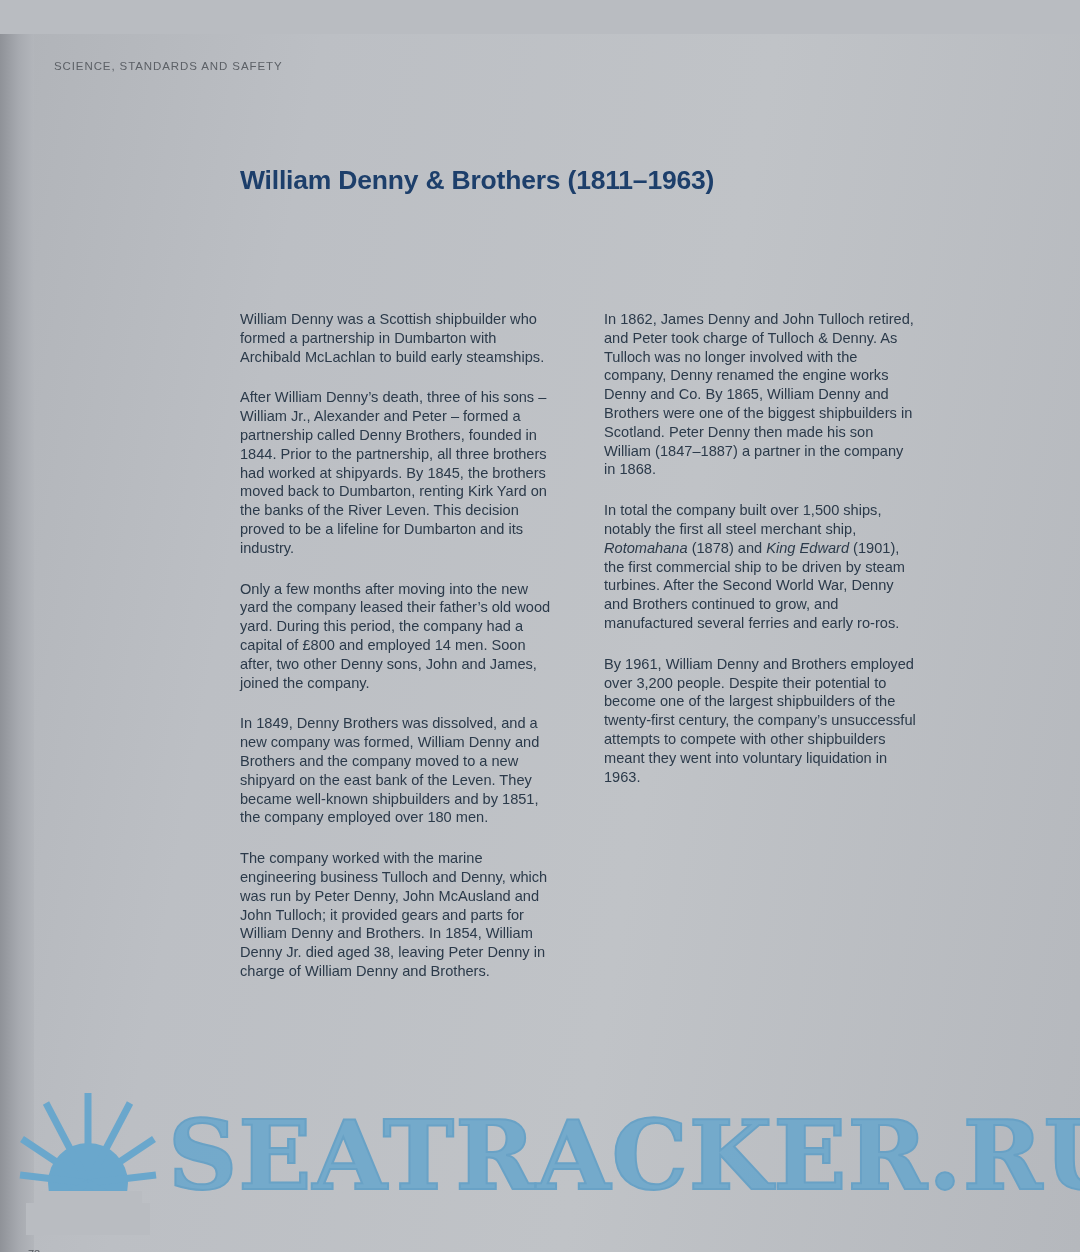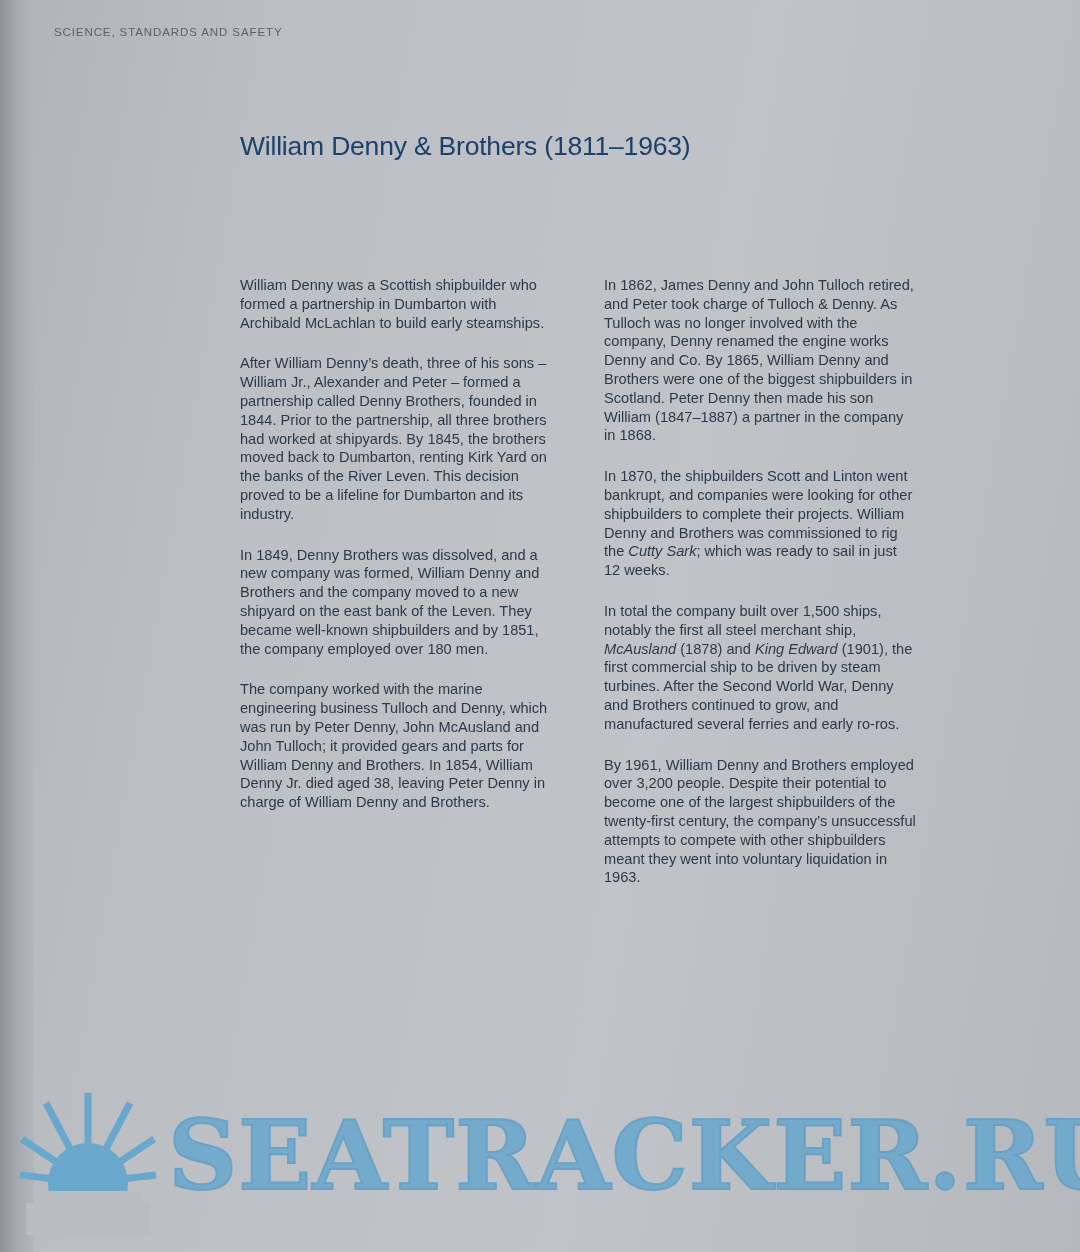--- a/index.html
+++ b/index.html
@@ -18,6 +18,7 @@
     position: absolute;
     inset: 0;
     background: linear-gradient(100deg, #b0b3b8 0%, #bcbfc4 25%, #c0c3c7 60%, #b5b8bd 100%);
+    margin-top: 34px;
   }
   .left-edge {
     position: absolute;

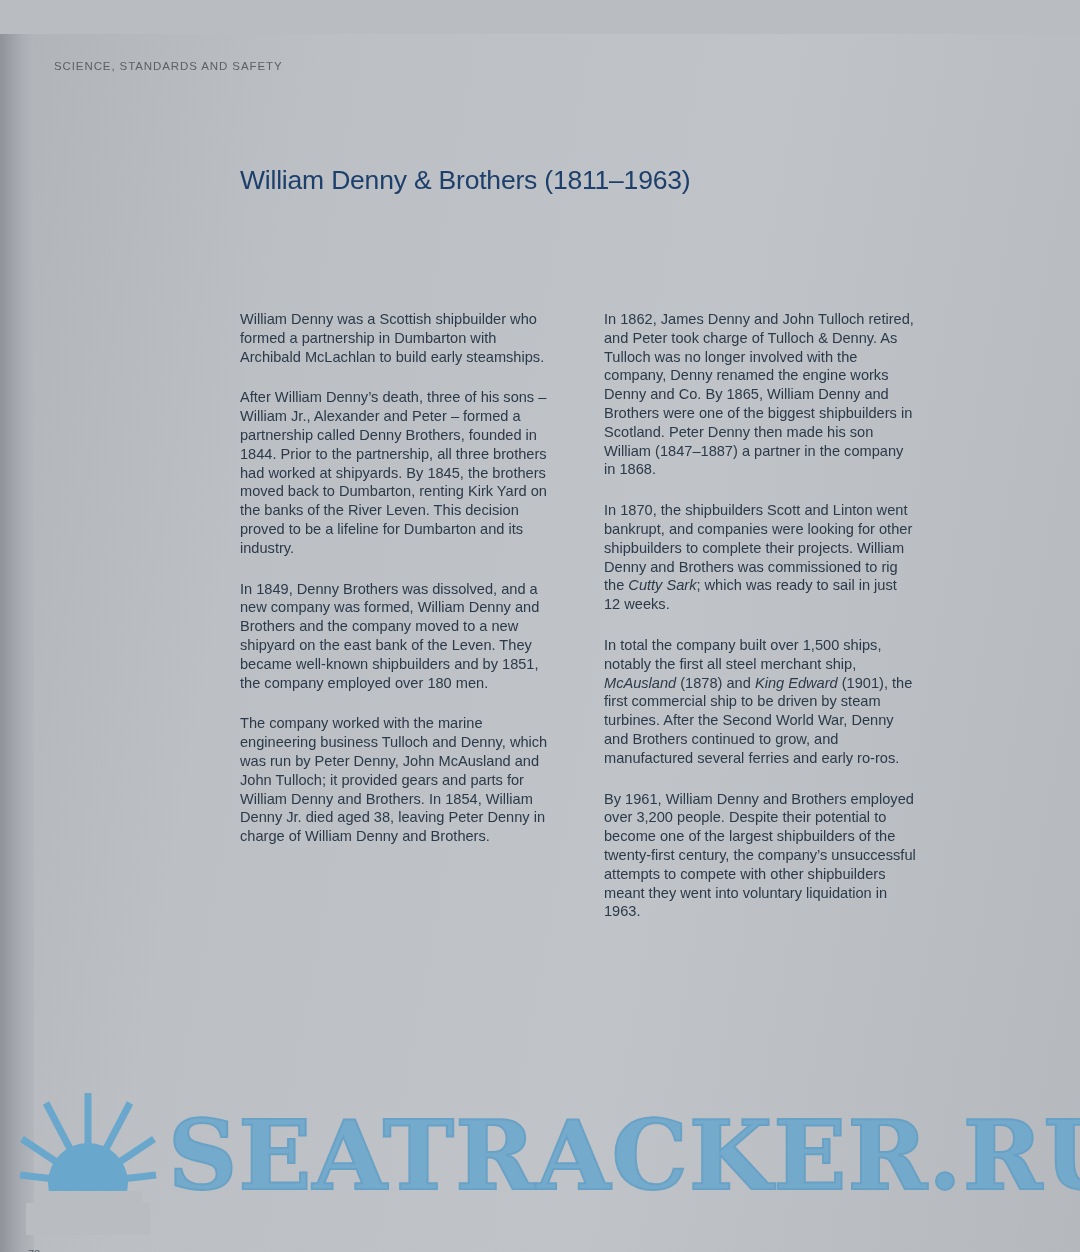--- a/index.html
+++ b/index.html
@@ -40,7 +40,7 @@
     left: 240px;
     top: 113px;
     font-size: 26.5px;
-    font-weight: normal;
+    font-weight: bold;
     color: #1d3f6b;
     letter-spacing: -0.2px;
     text-align: center;

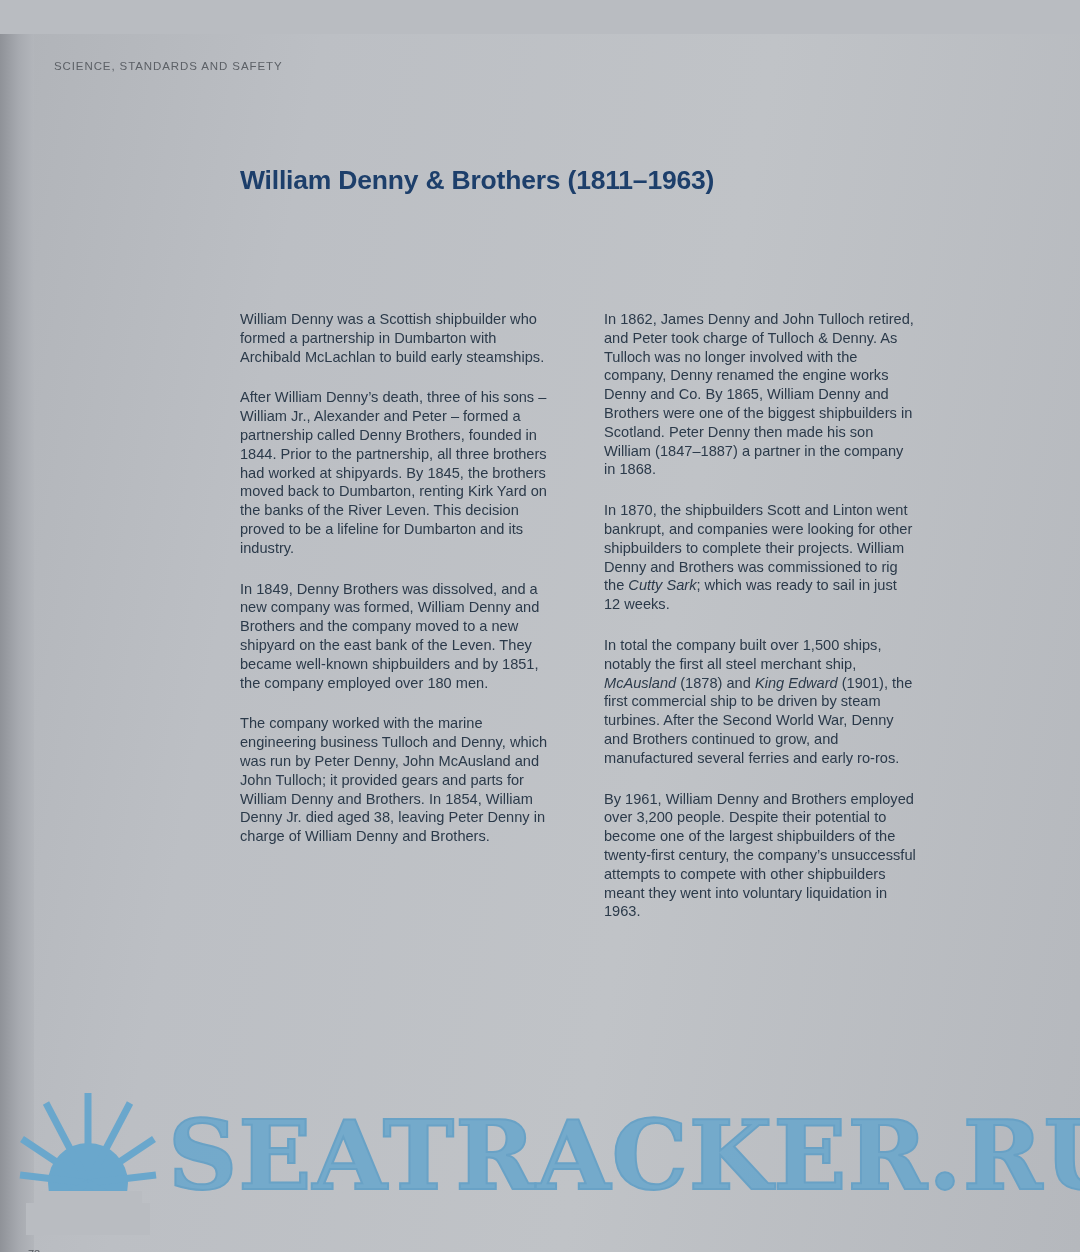--- a/index.html
+++ b/index.html
@@ -121,7 +121,6 @@
     </div>
     <div class="col">
       <p>In 1862, James Denny and John Tulloch retired, and Peter took charge of Tulloch &amp; Denny. As Tulloch was no longer involved with the company, Denny renamed the engine works Denny and Co. By 1865, William Denny and Brothers were one of the biggest shipbuilders in Scotland. Peter Denny then made his son William (1847–1887) a partner in the company in 1868.</p>
-      <p>In 1870, the shipbuilders Scott and Linton went bankrupt, and companies were looking for other shipbuilders to complete their projects. William Denny and Brothers was commissioned to rig the <em>Cutty Sark</em>; which was ready to sail in just 12 weeks.</p>
       <p>In total the company built over 1,500 ships, notably the first all steel merchant ship, <em>McAusland</em> (1878) and <em>King Edward</em> (1901), the first commercial ship to be driven by steam turbines. After the Second World War, Denny and Brothers continued to grow, and manufactured several ferries and early ro-ros.</p>
       <p>By 1961, William Denny and Brothers employed over 3,200 people. Despite their potential to become one of the largest shipbuilders of the twenty-first century, the company’s unsuccessful attempts to compete with other shipbuilders meant they went into voluntary liquidation in 1963.</p>
     </div>

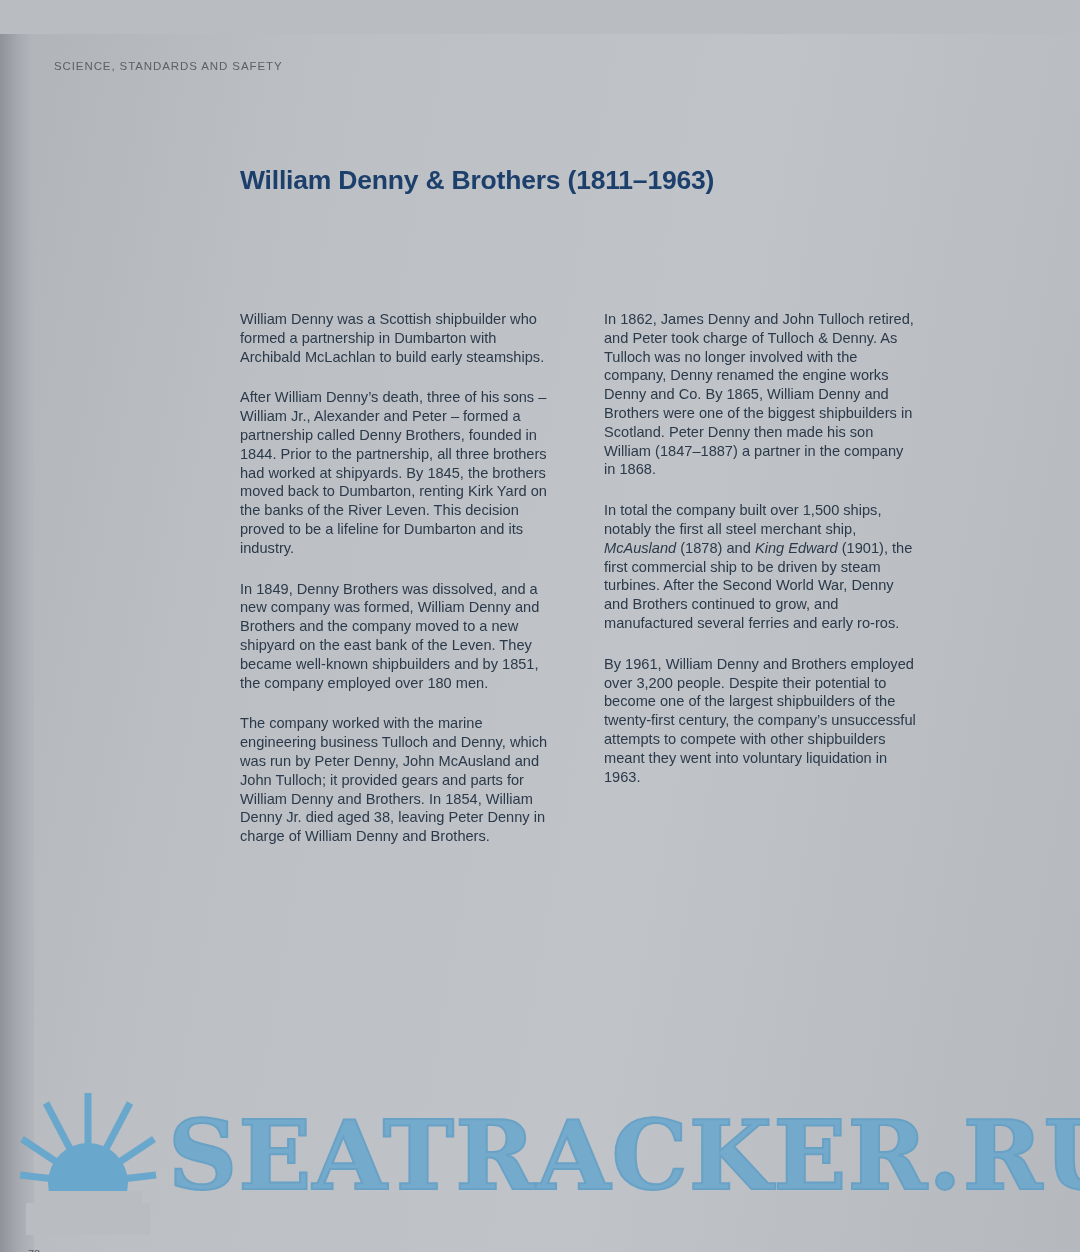--- a/index.html
+++ b/index.html
@@ -121,7 +121,7 @@
     </div>
     <div class="col">
       <p>In 1862, James Denny and John Tulloch retired, and Peter took charge of Tulloch &amp; Denny. As Tulloch was no longer involved with the company, Denny renamed the engine works Denny and Co. By 1865, William Denny and Brothers were one of the biggest shipbuilders in Scotland. Peter Denny then made his son William (1847–1887) a partner in the company in 1868.</p>
-      <p>In total the company built over 1,500 ships, notably the first all steel merchant ship, <em>McAusland</em> (1878) and <em>King Edward</em> (1901), the first commercial ship to be driven by steam turbines. After the Second World War, Denny and Brothers continued to grow, and manufactured several ferries and early ro-ros.</p>
+      <p>In total the company built over 1,500 ships, notably the first all steel merchant ship, <em>Rotomahana</em> (1878) and <em>King Edward</em> (1901), the first commercial ship to be driven by steam turbines. After the Second World War, Denny and Brothers continued to grow, and manufactured several ferries and early ro-ros.</p>
       <p>By 1961, William Denny and Brothers employed over 3,200 people. Despite their potential to become one of the largest shipbuilders of the twenty-first century, the company’s unsuccessful attempts to compete with other shipbuilders meant they went into voluntary liquidation in 1963.</p>
     </div>
   </div>

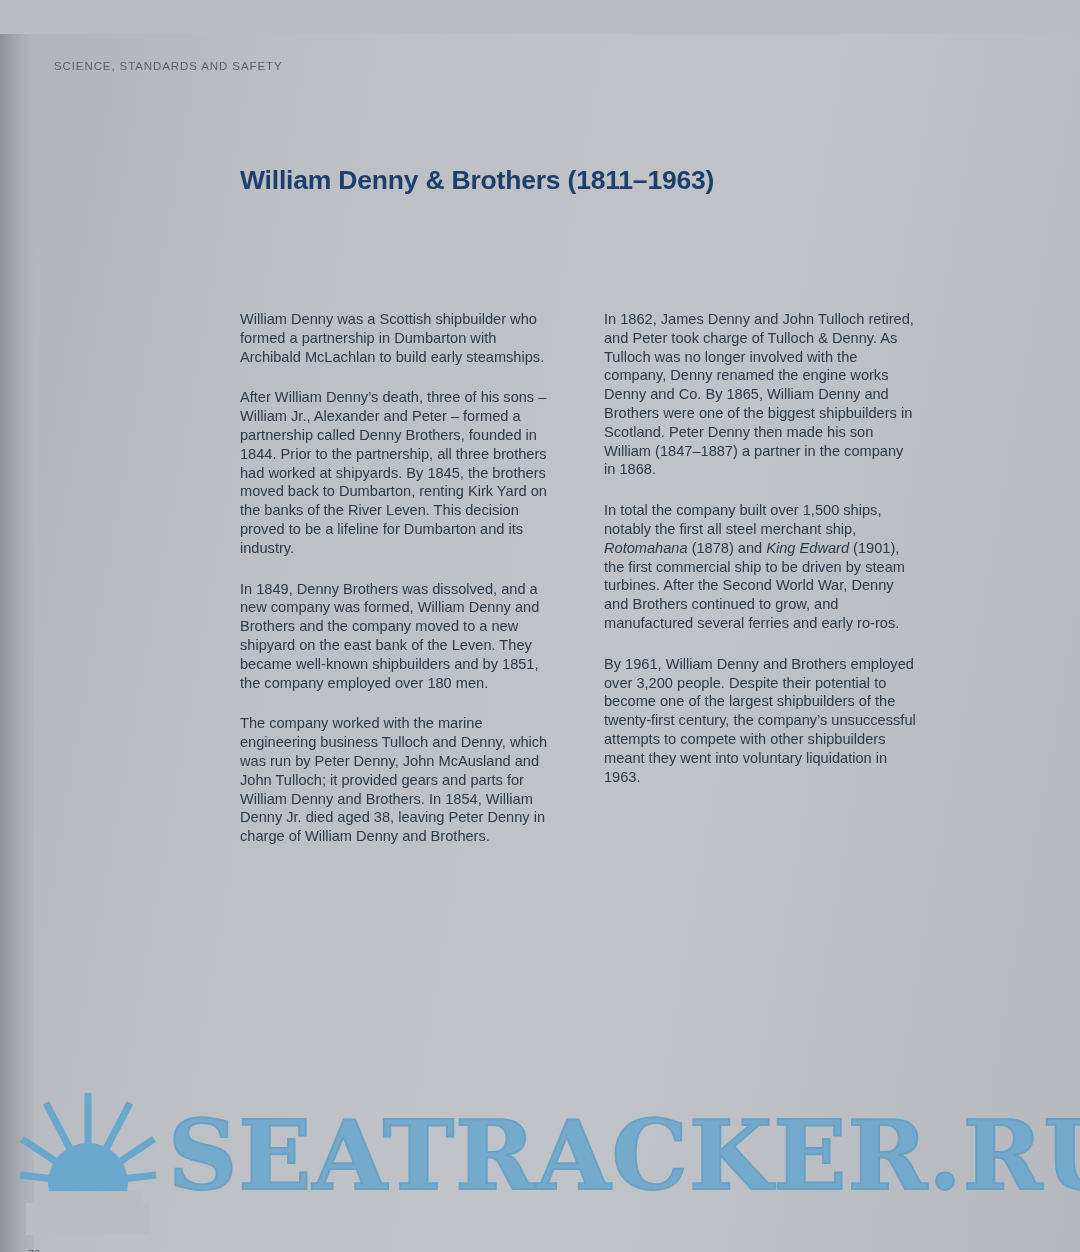--- a/index.html
+++ b/index.html
@@ -116,6 +116,7 @@
     <div class="col">
       <p>William Denny was a Scottish shipbuilder who formed a partnership in Dumbarton with Archibald McLachlan to build early steamships.</p>
       <p>After William Denny’s death, three of his sons – William Jr., Alexander and Peter – formed a partnership called Denny Brothers, founded in 1844. Prior to the partnership, all three brothers had worked at shipyards. By 1845, the brothers moved back to Dumbarton, renting Kirk Yard on the banks of the River Leven. This decision proved to be a lifeline for Dumbarton and its industry.</p>
+      <p>Only a few months after moving into the new yard the company leased their father’s old wood yard. During this period, the company had a capital of £800 and employed 14 men. Soon after, two other Denny sons, John and James, joined the company.</p>
       <p>In 1849, Denny Brothers was dissolved, and a new company was formed, William Denny and Brothers and the company moved to a new shipyard on the east bank of the Leven. They became well-known shipbuilders and by 1851, the company employed over 180 men.</p>
       <p>The company worked with the marine engineering business Tulloch and Denny, which was run by Peter Denny, John McAusland and John Tulloch; it provided gears and parts for William Denny and Brothers. In 1854, William Denny Jr. died aged 38, leaving Peter Denny in charge of William Denny and Brothers.</p>
     </div>

